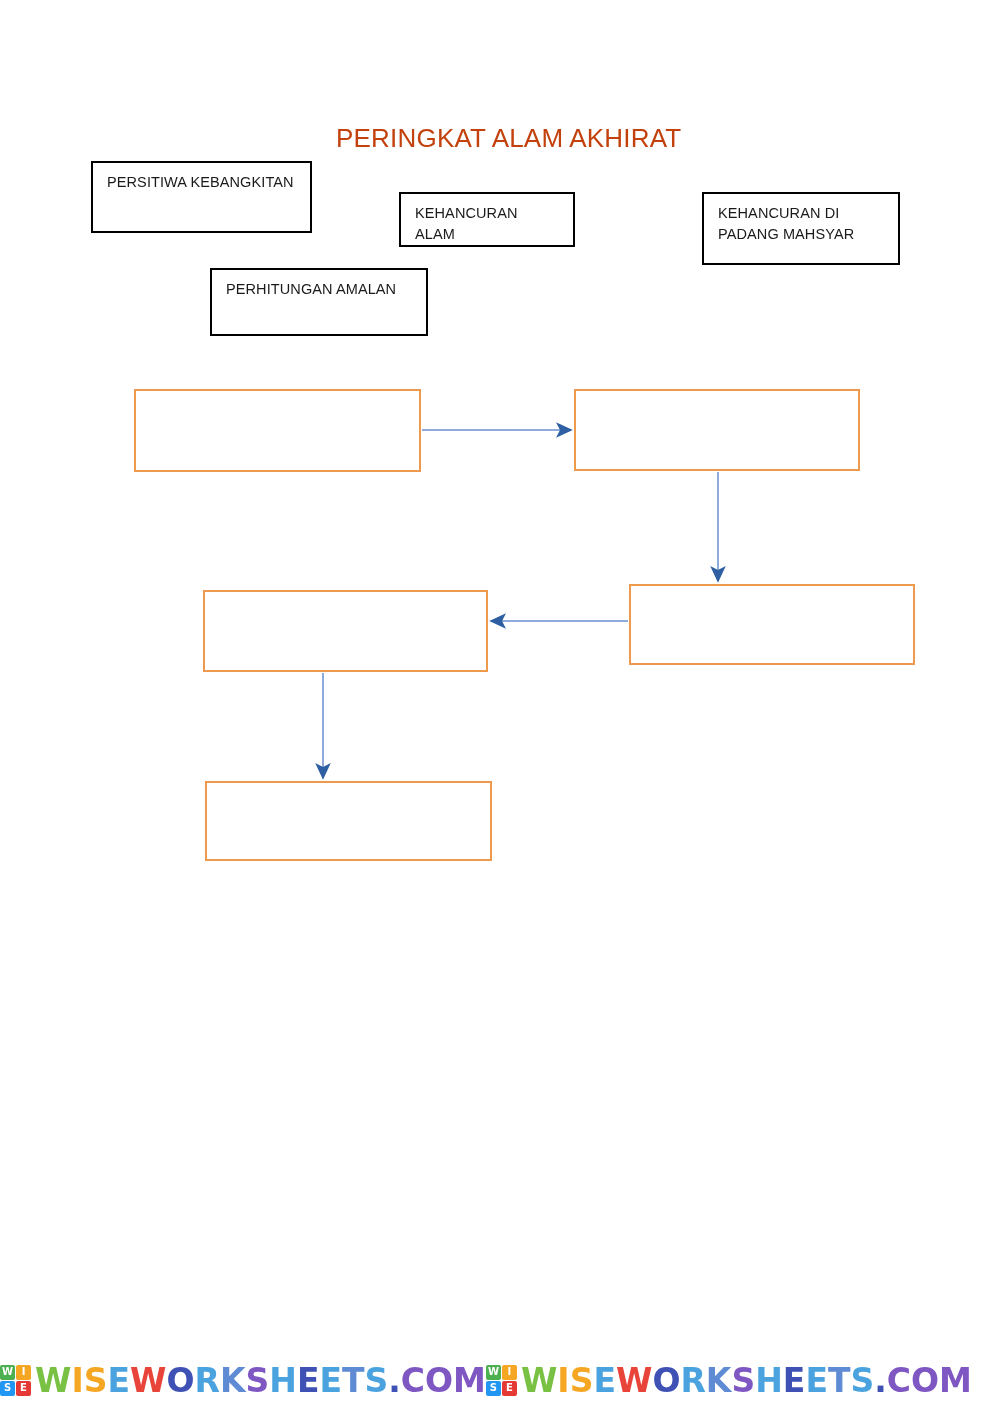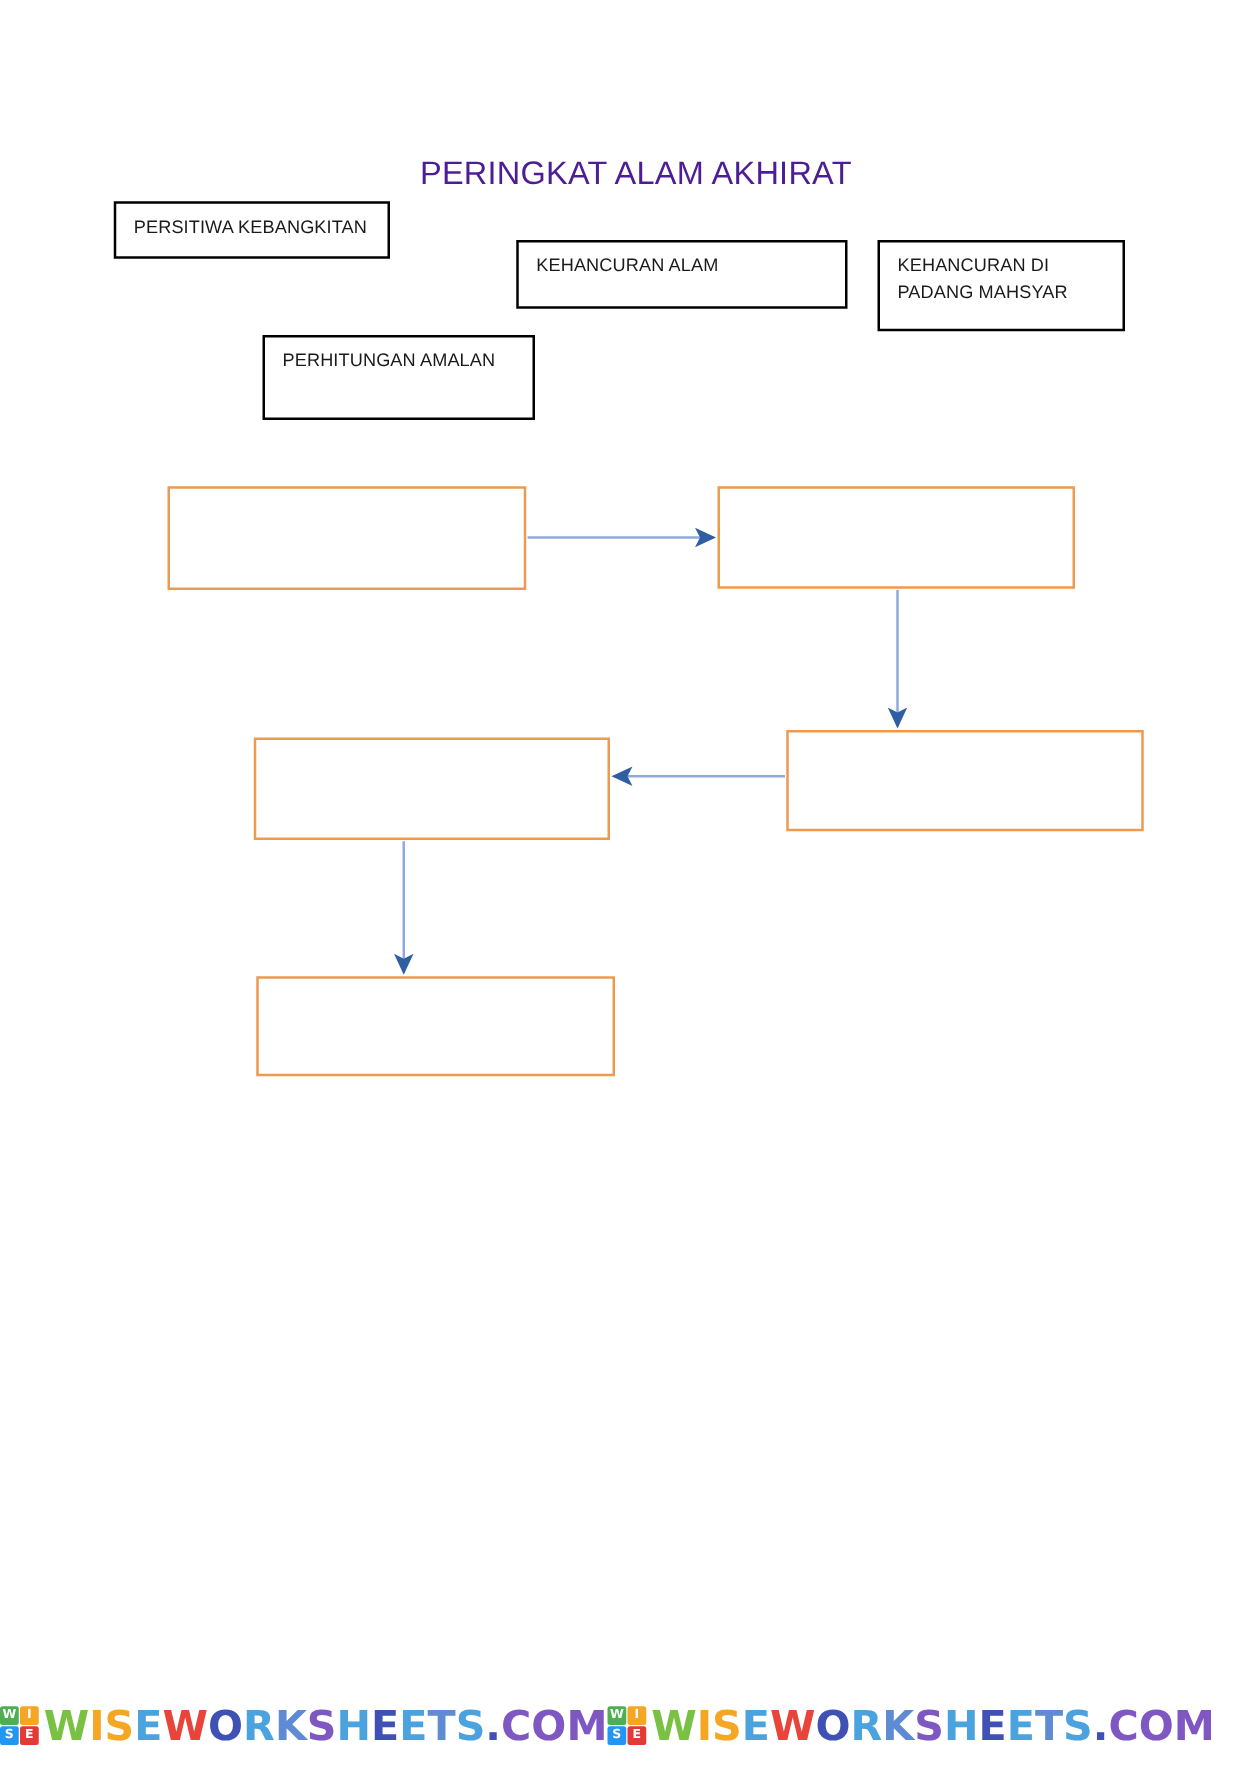--- a/index.html
+++ b/index.html
@@ -27,7 +27,7 @@
     font-size: 26px;
     font-weight: 400;
     letter-spacing: 0.2px;
-    color: #4c1d95;
+    color: #c2410c;
     white-space: nowrap;
     line-height: 1.1;
   }

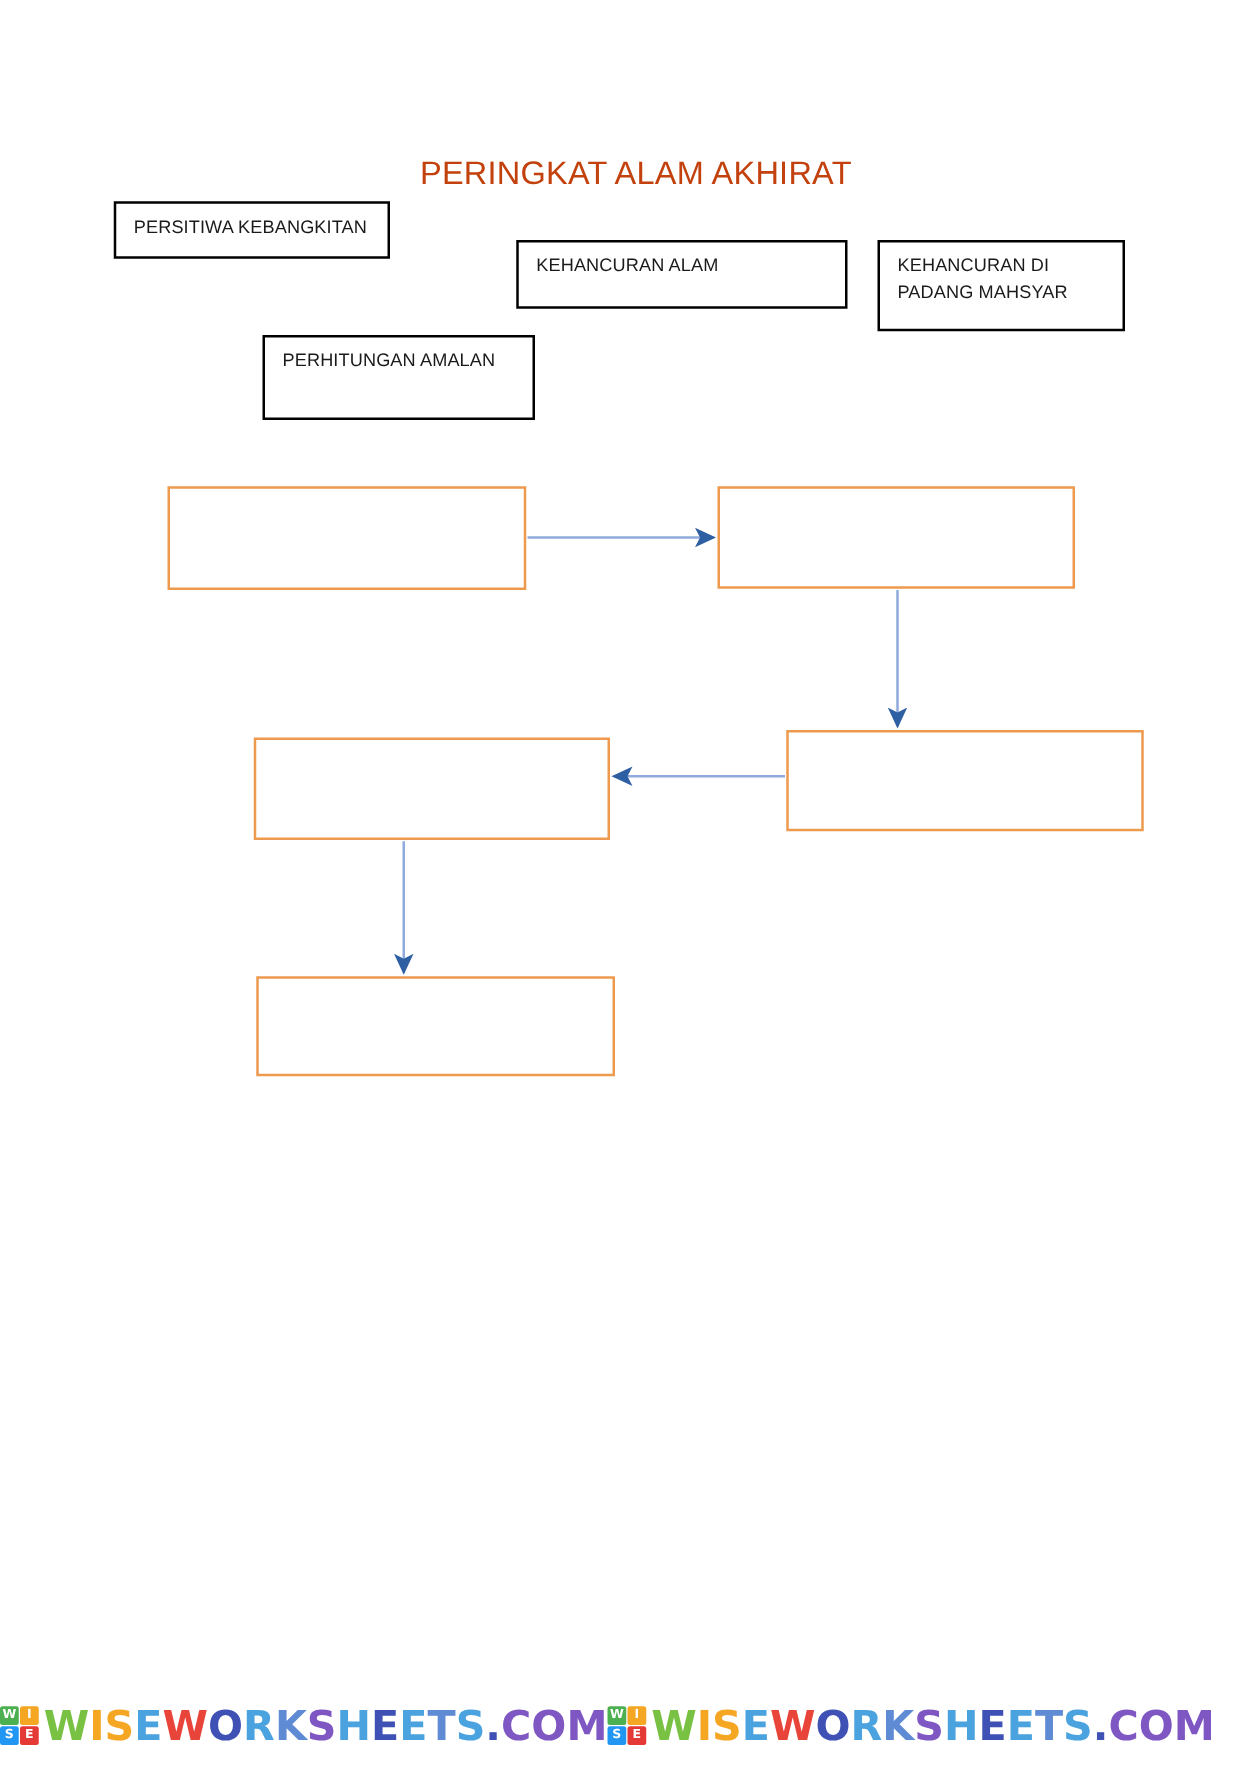--- a/index.html
+++ b/index.html
@@ -122,7 +122,7 @@
 
   <div class="page-title">PERINGKAT ALAM AKHIRAT</div>
 
-  <div class="bank-box" id="bank-0" style="left: 91px; top: 161px; width: 221px; height: 46px; border-color: rgb(0, 0, 0);">PERSITIWA KEBANGKITAN</div>
+  <div class="bank-box" id="bank-0" style="left: 91px; top: 161px; width: 221px; height: 72px; border-color: rgb(0, 0, 0);">PERSITIWA KEBANGKITAN</div>
 
   <div class="bank-box" id="bank-1" style="left: 413px; top: 192px; width: 265px; height: 55px; border-color: rgb(0, 0, 0);">KEHANCURAN ALAM</div>
 

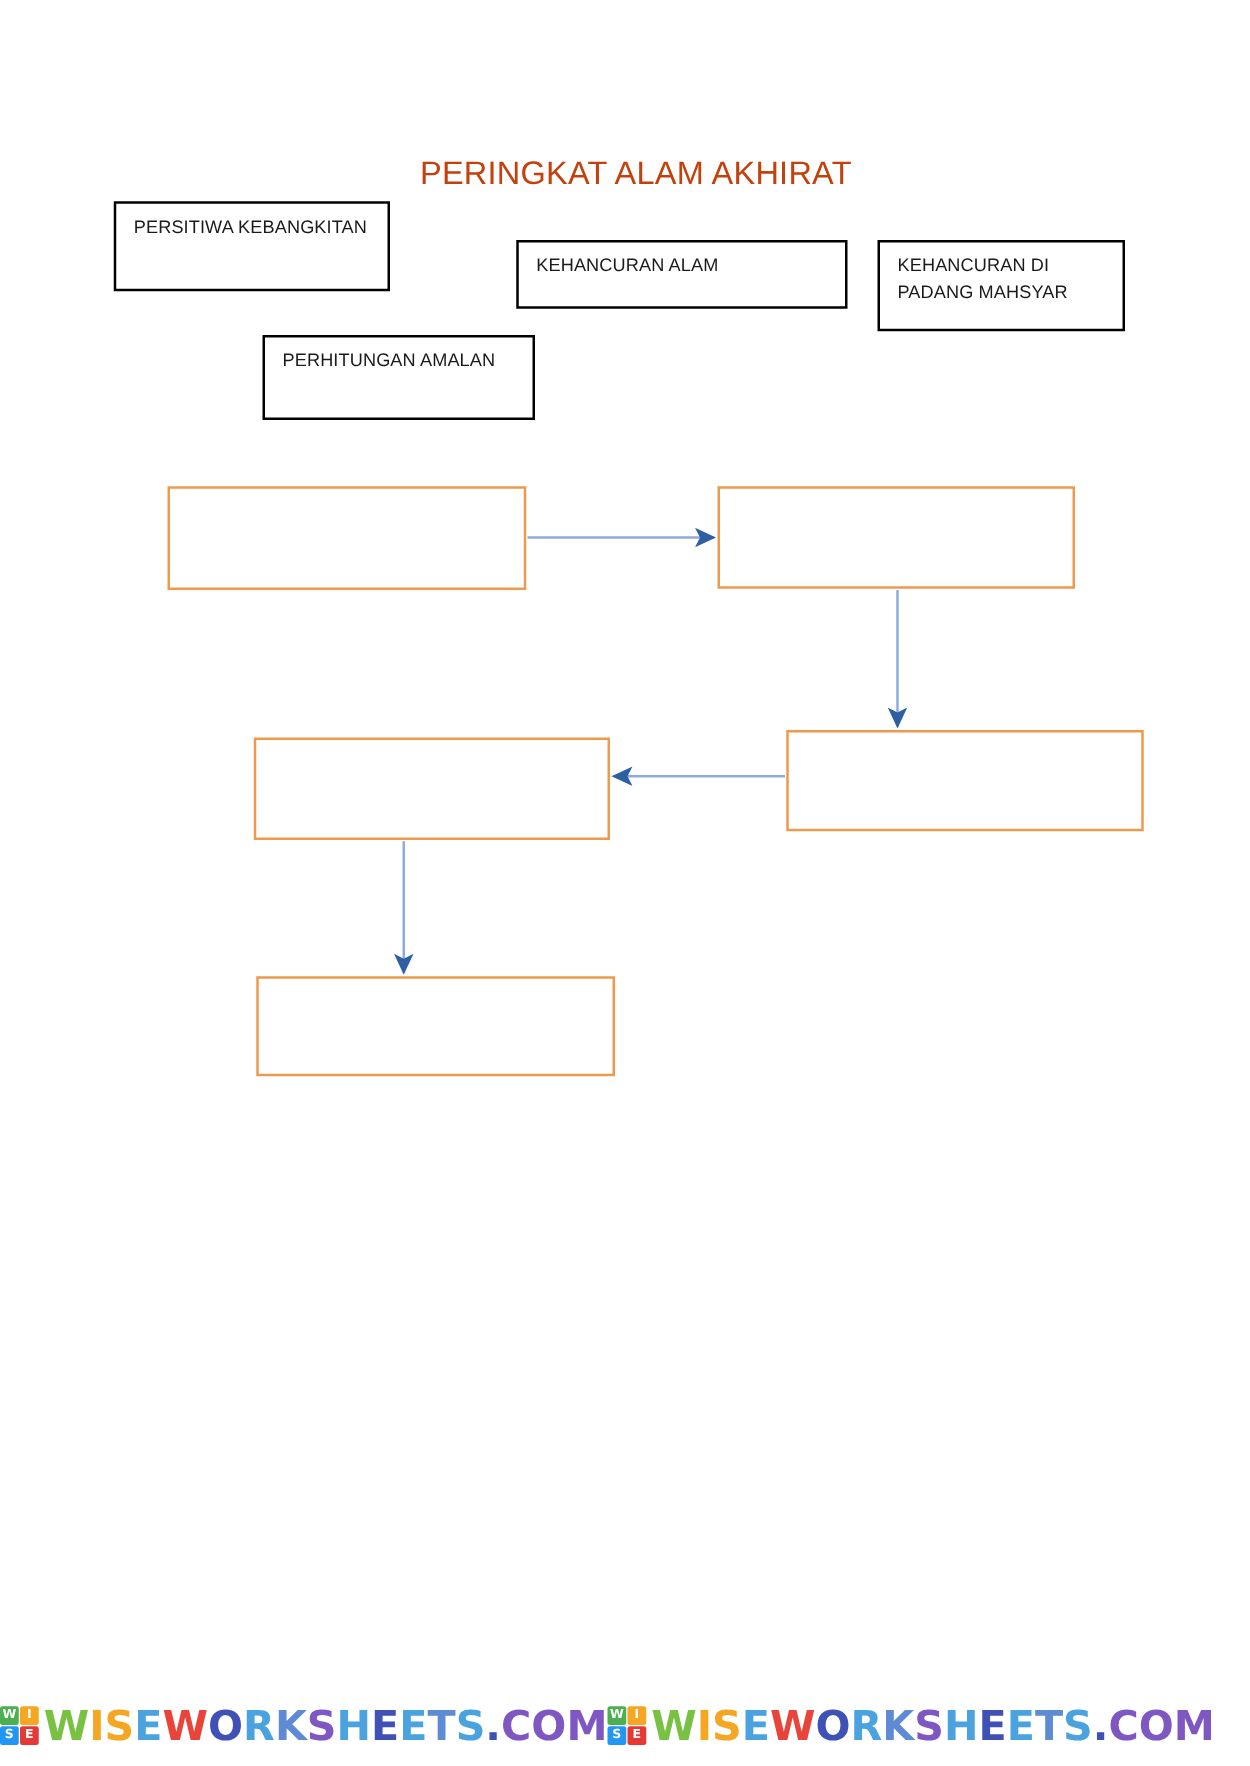--- a/index.html
+++ b/index.html
@@ -124,7 +124,7 @@
 
   <div class="bank-box" id="bank-0" style="left: 91px; top: 161px; width: 221px; height: 72px; border-color: rgb(0, 0, 0);">PERSITIWA KEBANGKITAN</div>
 
-  <div class="bank-box" id="bank-1" style="left: 413px; top: 192px; width: 265px; height: 55px; border-color: rgb(0, 0, 0);">KEHANCURAN ALAM</div>
+  <div class="bank-box" id="bank-1" style="left: 399px; top: 192px; width: 176px; height: 55px; border-color: rgb(0, 0, 0);">KEHANCURAN ALAM</div>
 
   <div class="bank-box" id="bank-2" style="left: 702px; top: 192px; width: 198px; height: 73px; border-color: rgb(0, 0, 0);">KEHANCURAN DI PADANG MAHSYAR</div>
 

